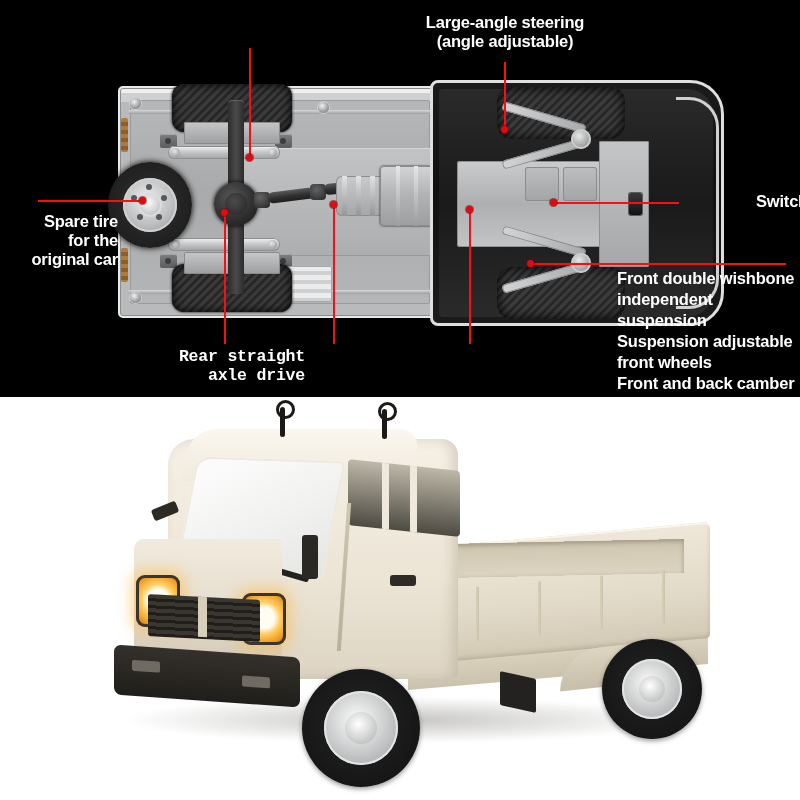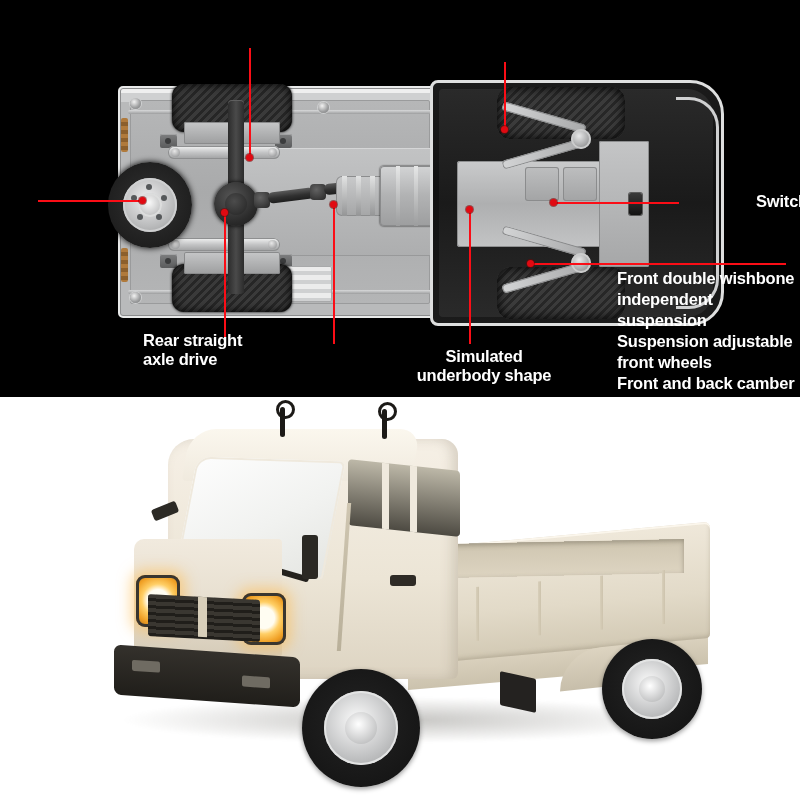--- a/index.html
+++ b/index.html
@@ -346,6 +346,8 @@
     <div class="dot" style="left:466px;top:206px;"></div>
 
 
+    <div class="callout-label" style="left:402px;top:13px;width:206px;text-align:center;">Large-angle steering
+(angle adjustable)</div>
 
 
     <div class="callout-label" style="left:698px;top:192px;width:110px;text-align:right;">Switch</div>

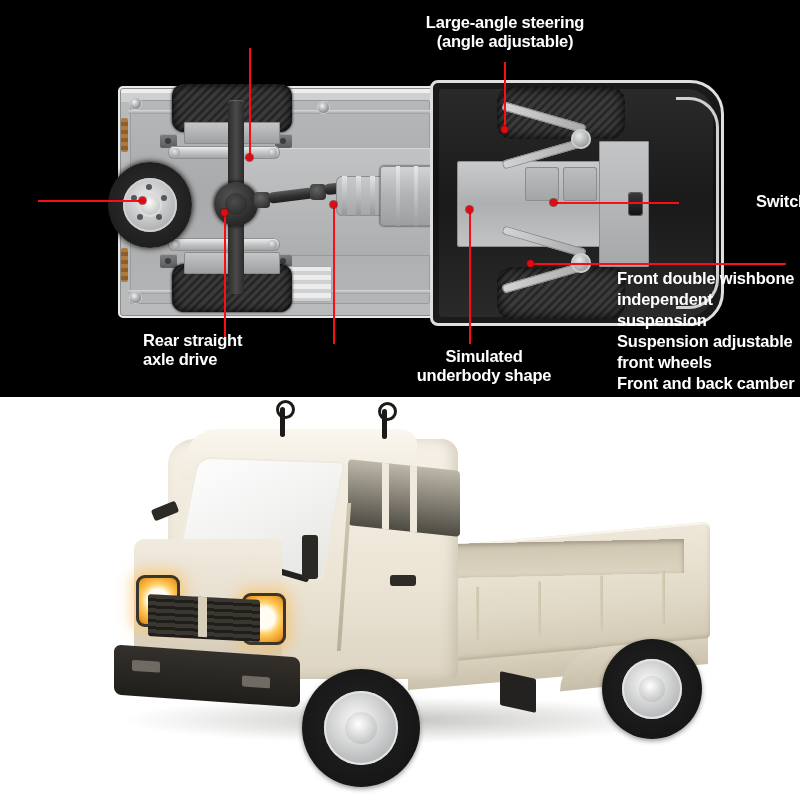--- a/index.html
+++ b/index.html
@@ -349,6 +349,9 @@
     <div class="callout-label" style="left:402px;top:13px;width:206px;text-align:center;">Large-angle steering
 (angle adjustable)</div>
 
+    <div class="callout-label" style="left:0px;top:212px;width:118px;text-align:right;">Spare tire
+for the
+original car</div>
 
     <div class="callout-label" style="left:698px;top:192px;width:110px;text-align:right;">Switch</div>
 

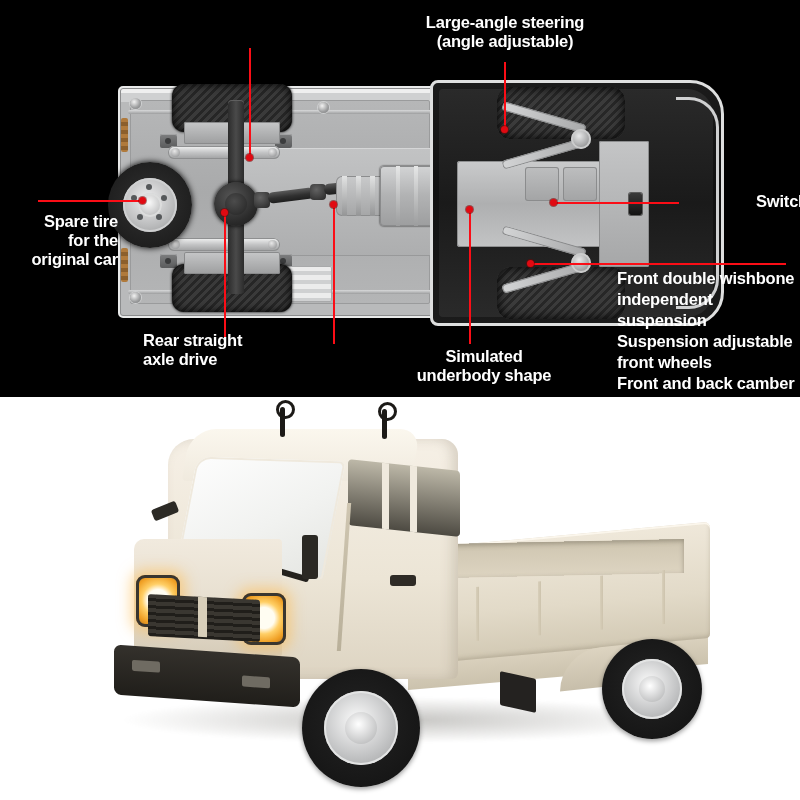--- a/index.html
+++ b/index.html
@@ -361,7 +361,7 @@
 front wheels
 Front and back camber</div>
 
-    <div class="callout-label" style="left:143px;top:331px;width:162px;text-align:left;">Rear straight
+    <div class="callout-label" style="left:143px;top:347px;width:162px;text-align:right;font-family:Liberation Mono, monospace;">Rear straight
 axle drive</div>
 
 

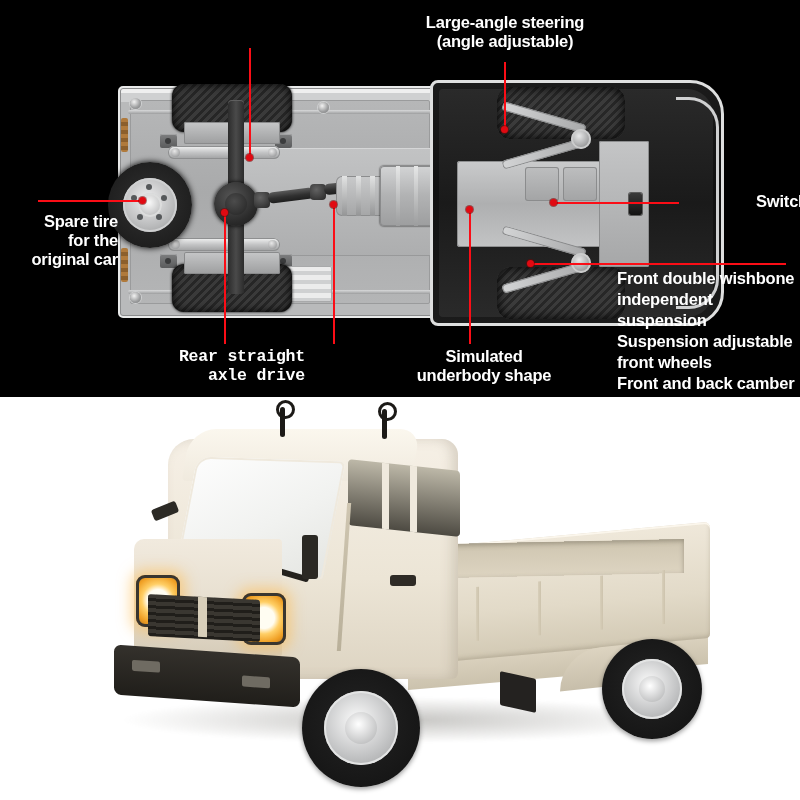--- a/index.html
+++ b/index.html
@@ -365,8 +365,6 @@
 axle drive</div>
 
 
-    <div class="callout-label" style="left:400px;top:347px;width:168px;text-align:center;">Simulated
-underbody shape</div>
   </div>
 
   <div id="photo-panel">

